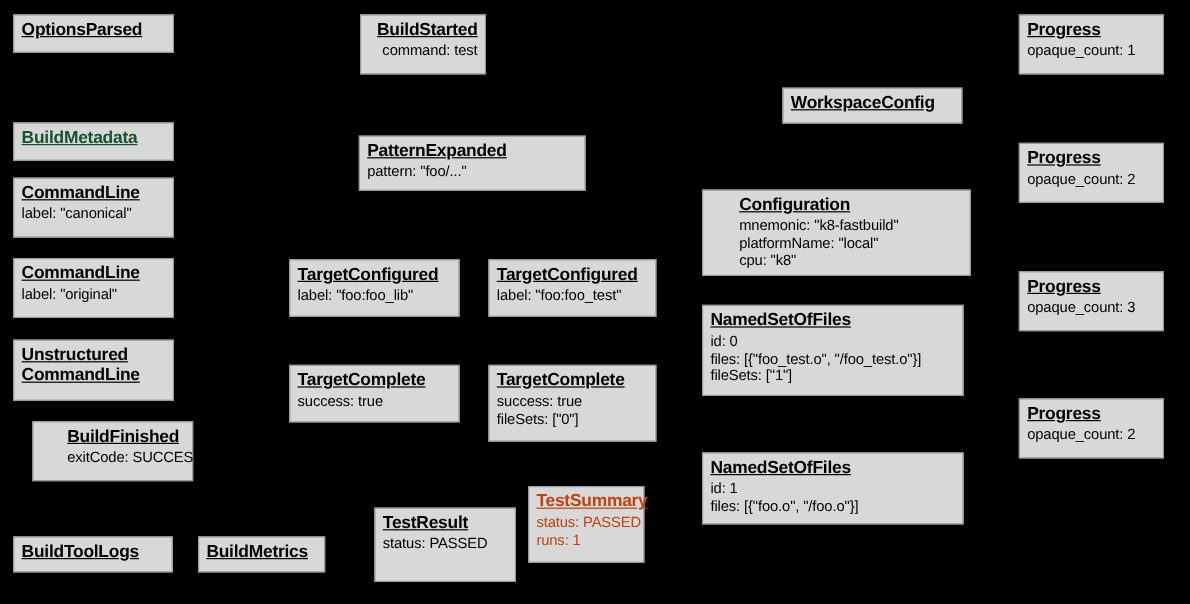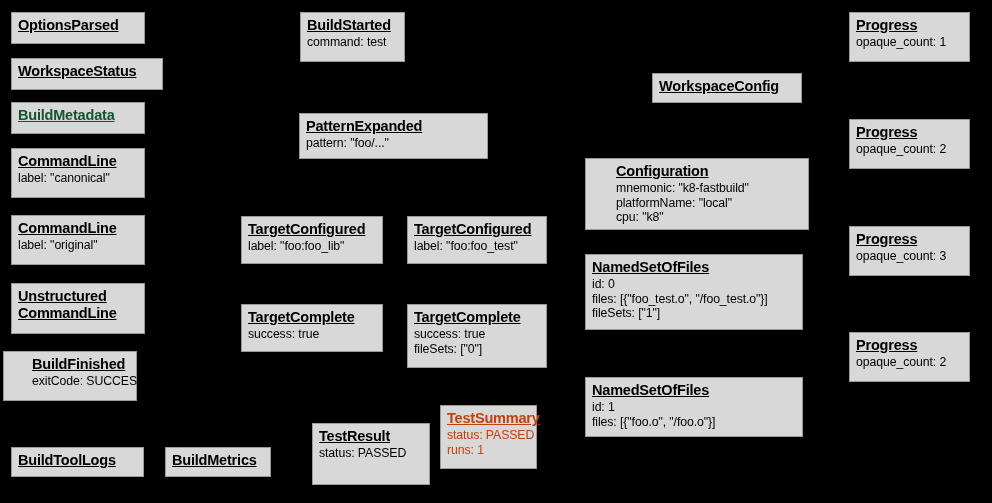--- a/index.html
+++ b/index.html
@@ -94,7 +94,7 @@
       <span class="node-title">BuildMetrics</span>
       <span class="node-fields"></span>
     </div>
-    <div class="node" style="left: 300px; top: 12px; width: 105px; height: 50px; background: rgb(216, 216, 216); border-color: rgb(154, 154, 154); color: rgb(0, 0, 0);">
+    <div class="node" style="left: 300px; top: 12px; width: 105px; height: 50px; background: rgb(216, 216, 216); border-color: rgb(154, 154, 154); color: rgb(0, 0, 0); text-align: right;">
       <span class="node-title">BuildStarted</span>
       <span class="node-fields">
         <span class="node-field">command: test</span>

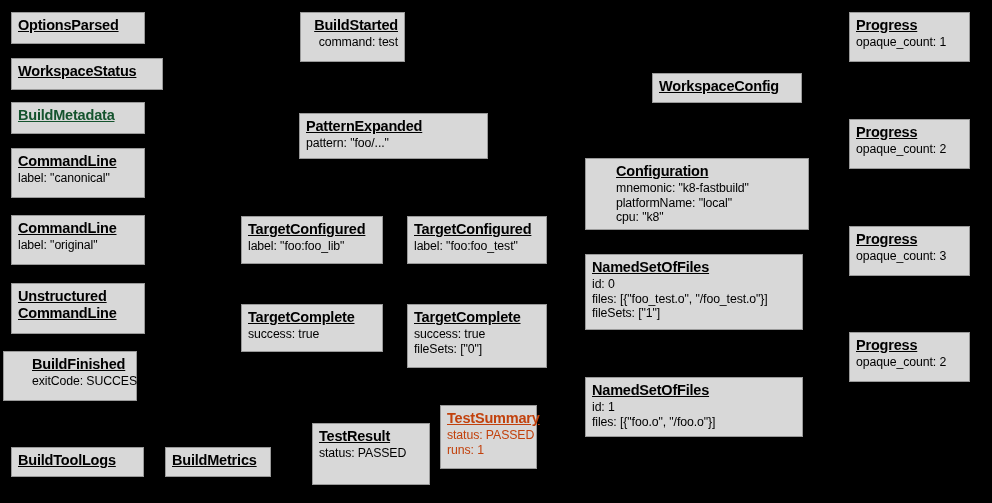--- a/index.html
+++ b/index.html
@@ -53,10 +53,6 @@
 
 <div class="node" style="left: 11px; top: 12px; width: 134px; height: 32px; background: rgb(216, 216, 216); border-color: rgb(154, 154, 154); color: rgb(0, 0, 0);">
       <span class="node-title">OptionsParsed</span>
-      <span class="node-fields"></span>
-    </div>
-    <div class="node" style="left: 11px; top: 58px; width: 152px; height: 32px; background: rgb(216, 216, 216); border-color: rgb(154, 154, 154); color: rgb(0, 0, 0);">
-      <span class="node-title">WorkspaceStatus</span>
       <span class="node-fields"></span>
     </div>
     <div class="node" style="left: 11px; top: 102px; width: 134px; height: 32px; background: rgb(216, 216, 216); border-color: rgb(154, 154, 154); color: #14532d;">

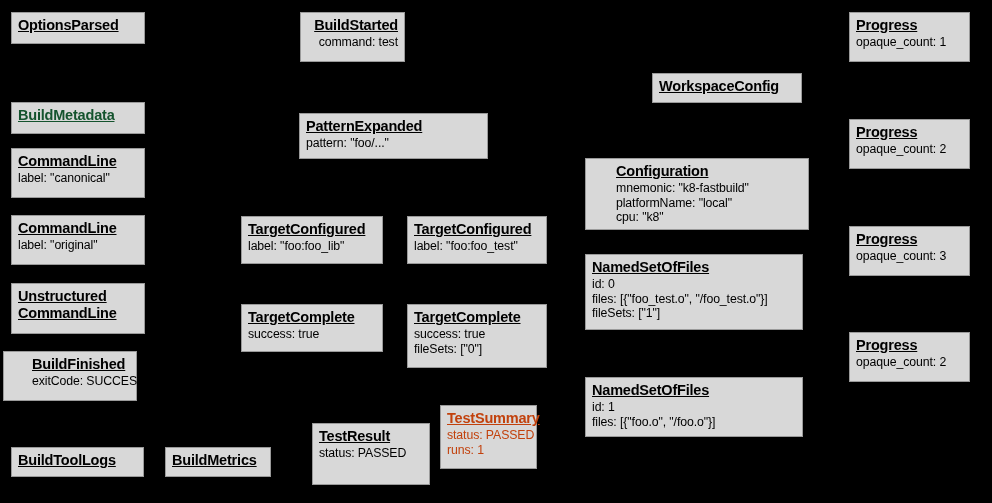--- a/index.html
+++ b/index.html
@@ -76,7 +76,7 @@
 CommandLine</span>
       <span class="node-fields"></span>
     </div>
-    <div class="node" style="left: 3px; top: 351px; width: 134px; height: 50px; background: rgb(216, 216, 216); border-color: rgb(154, 154, 154); color: rgb(0, 0, 0); padding-left: 28px;">
+    <div class="node" style="left: 27px; top: 351px; width: 134px; height: 50px; background: rgb(216, 216, 216); border-color: rgb(154, 154, 154); color: rgb(0, 0, 0); padding-left: 28px;">
       <span class="node-title">BuildFinished</span>
       <span class="node-fields">
         <span class="node-field">exitCode: SUCCESS</span>

